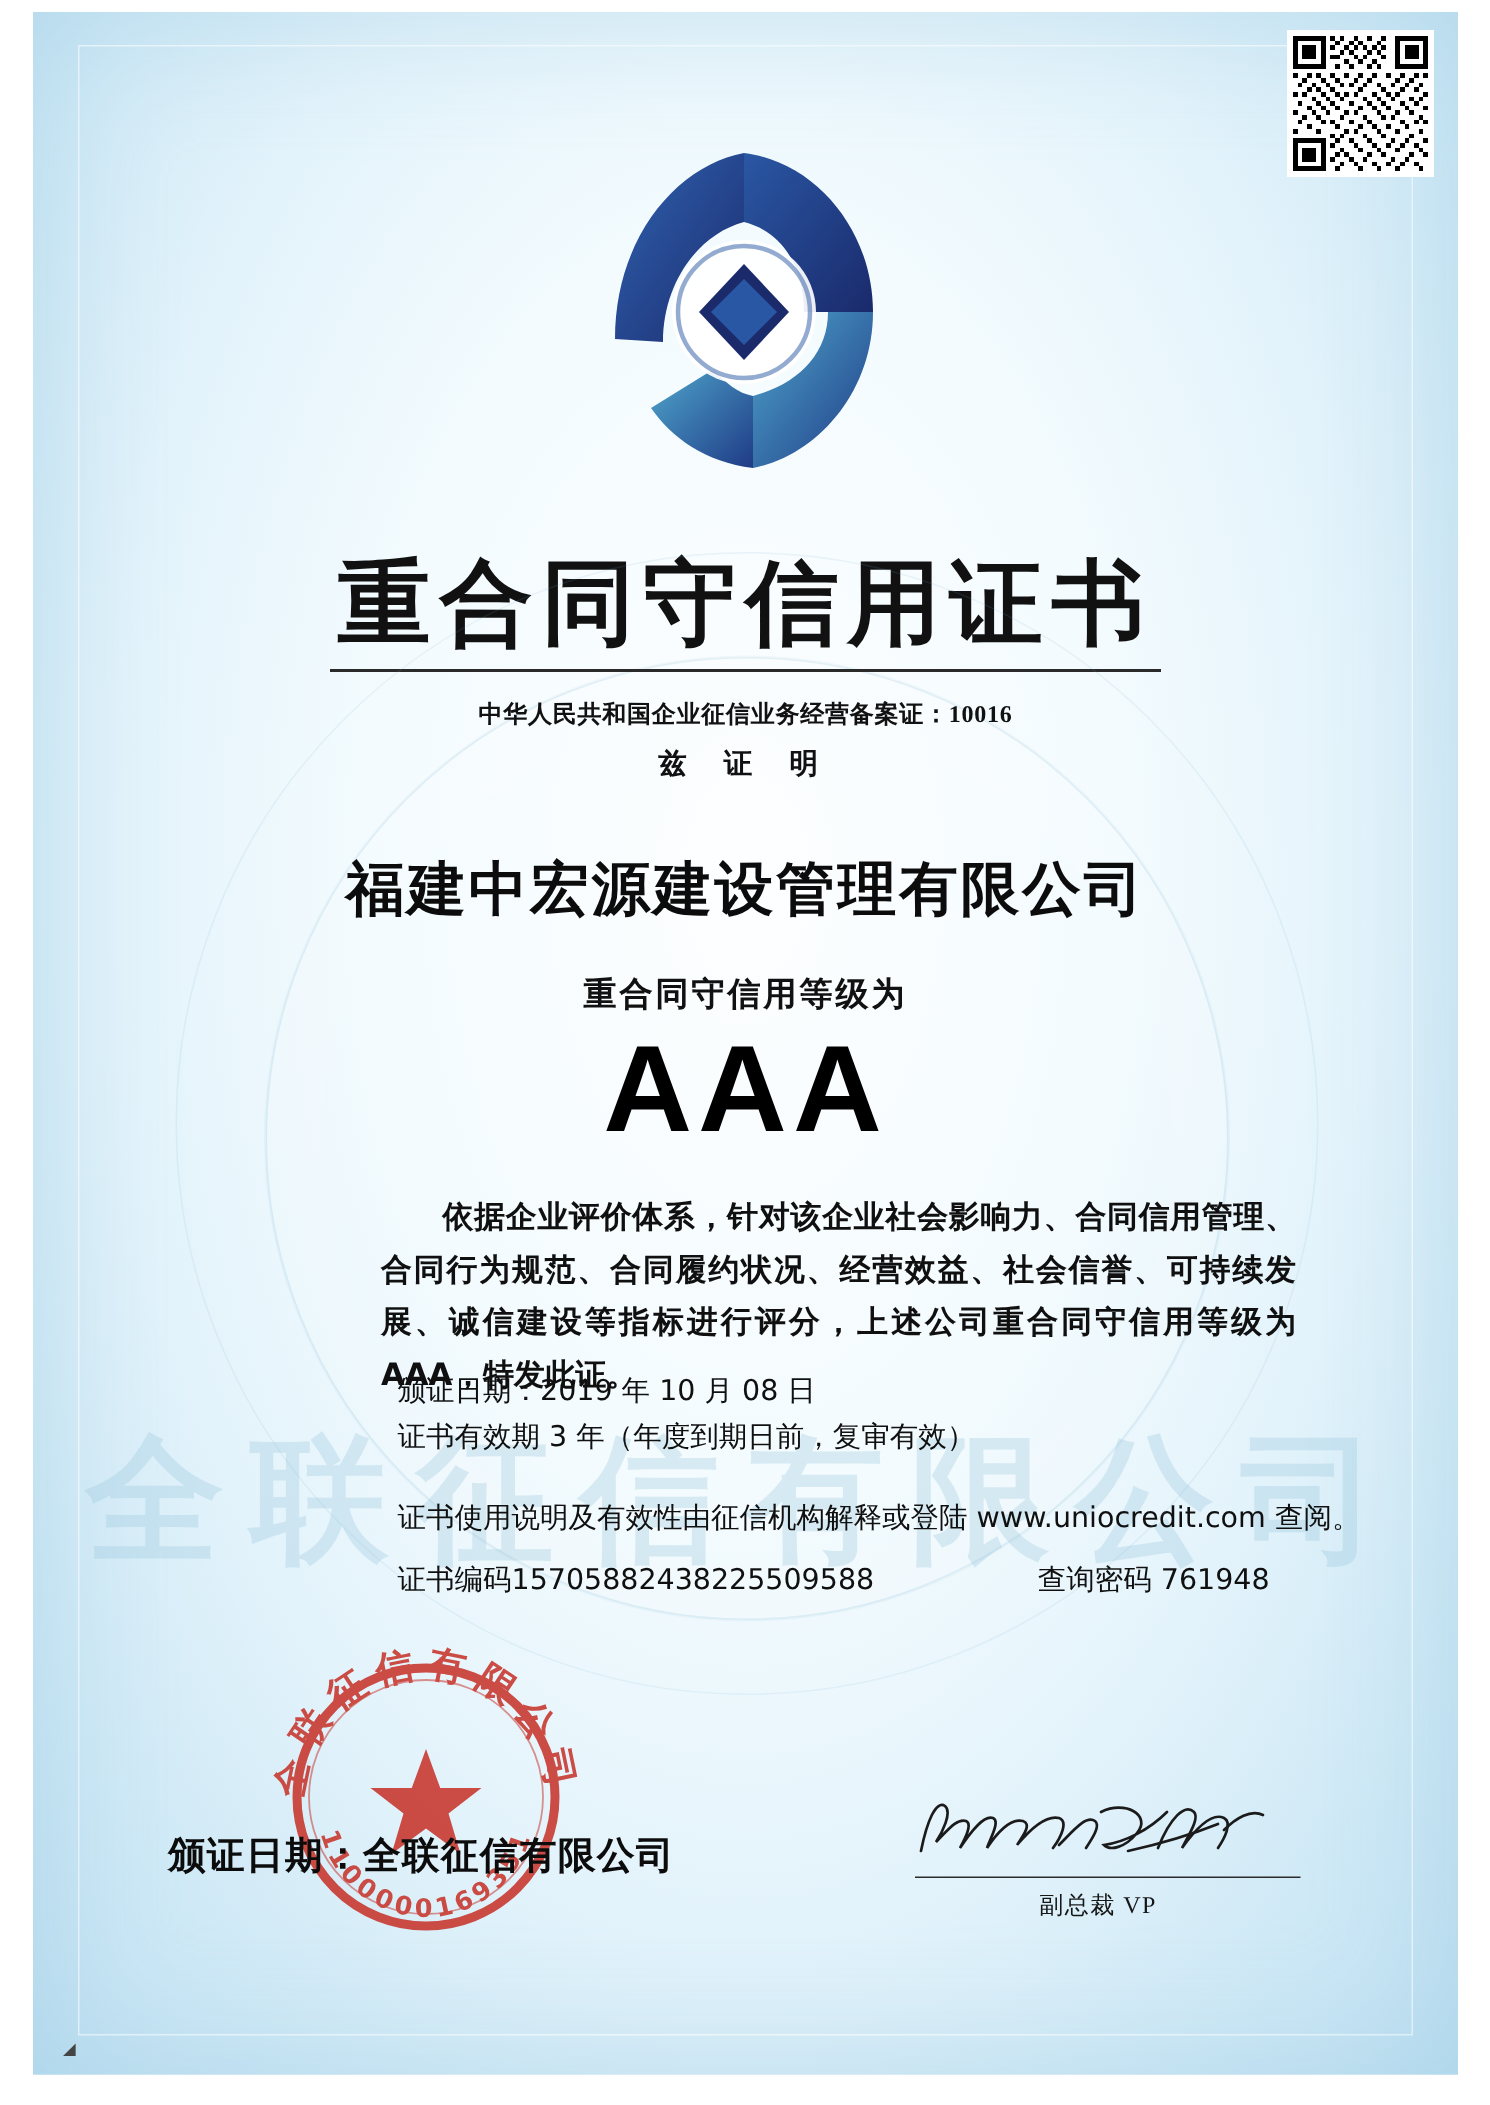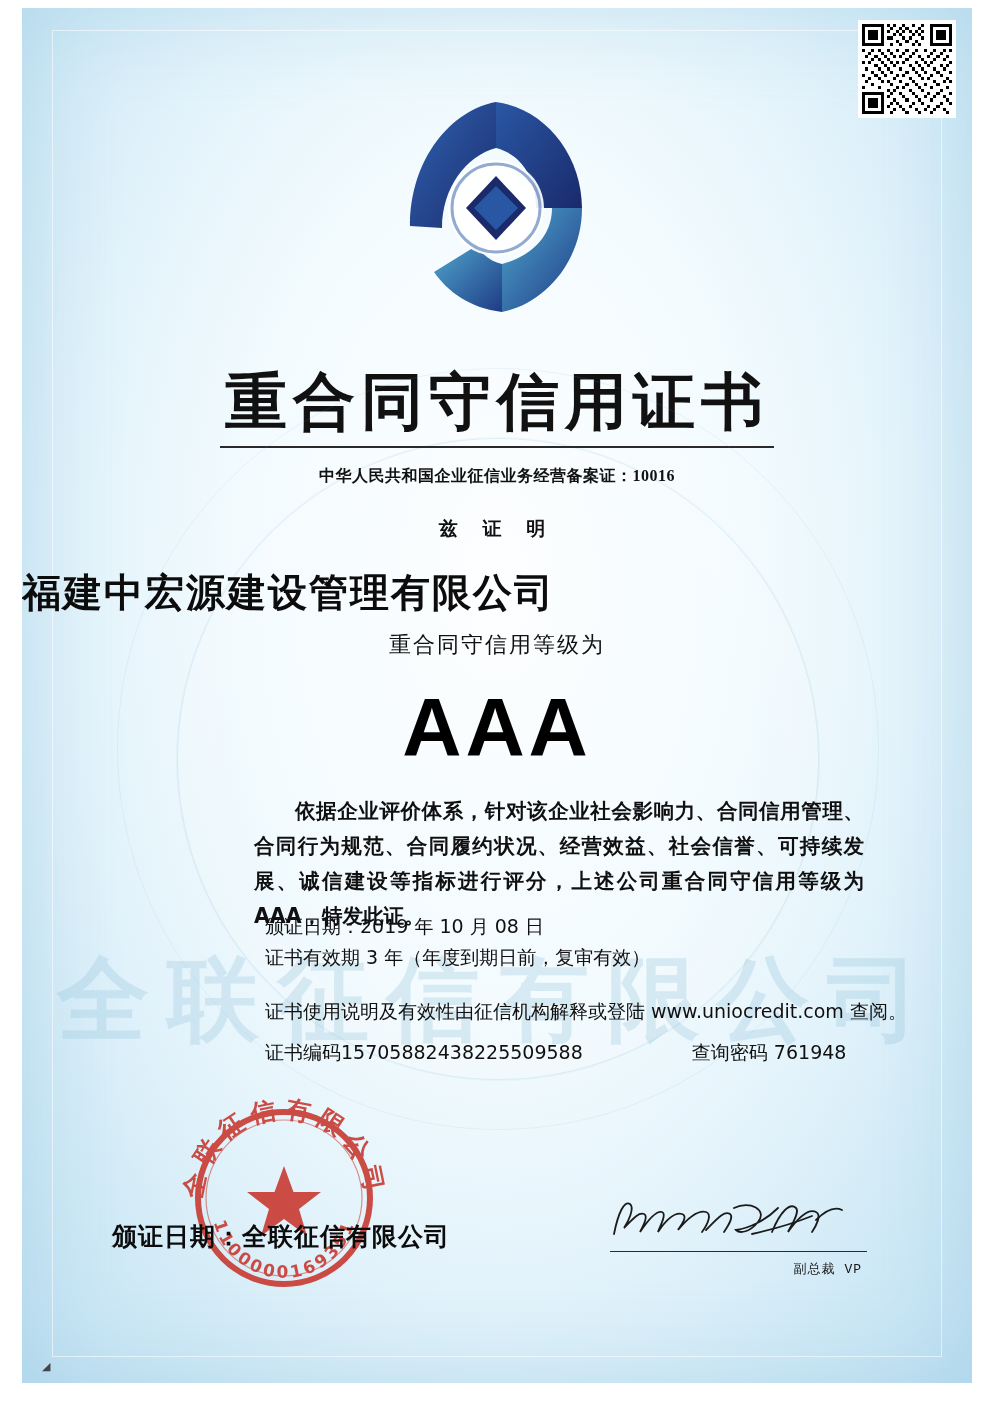--- a/index.html
+++ b/index.html
@@ -143,7 +143,7 @@
   .hereby {
     position: absolute;
     left: 0; right: 0;
-    top: 508px;
+    top: 488px;
     text-align: center;
     font-size: 19px;
     font-weight: bold;

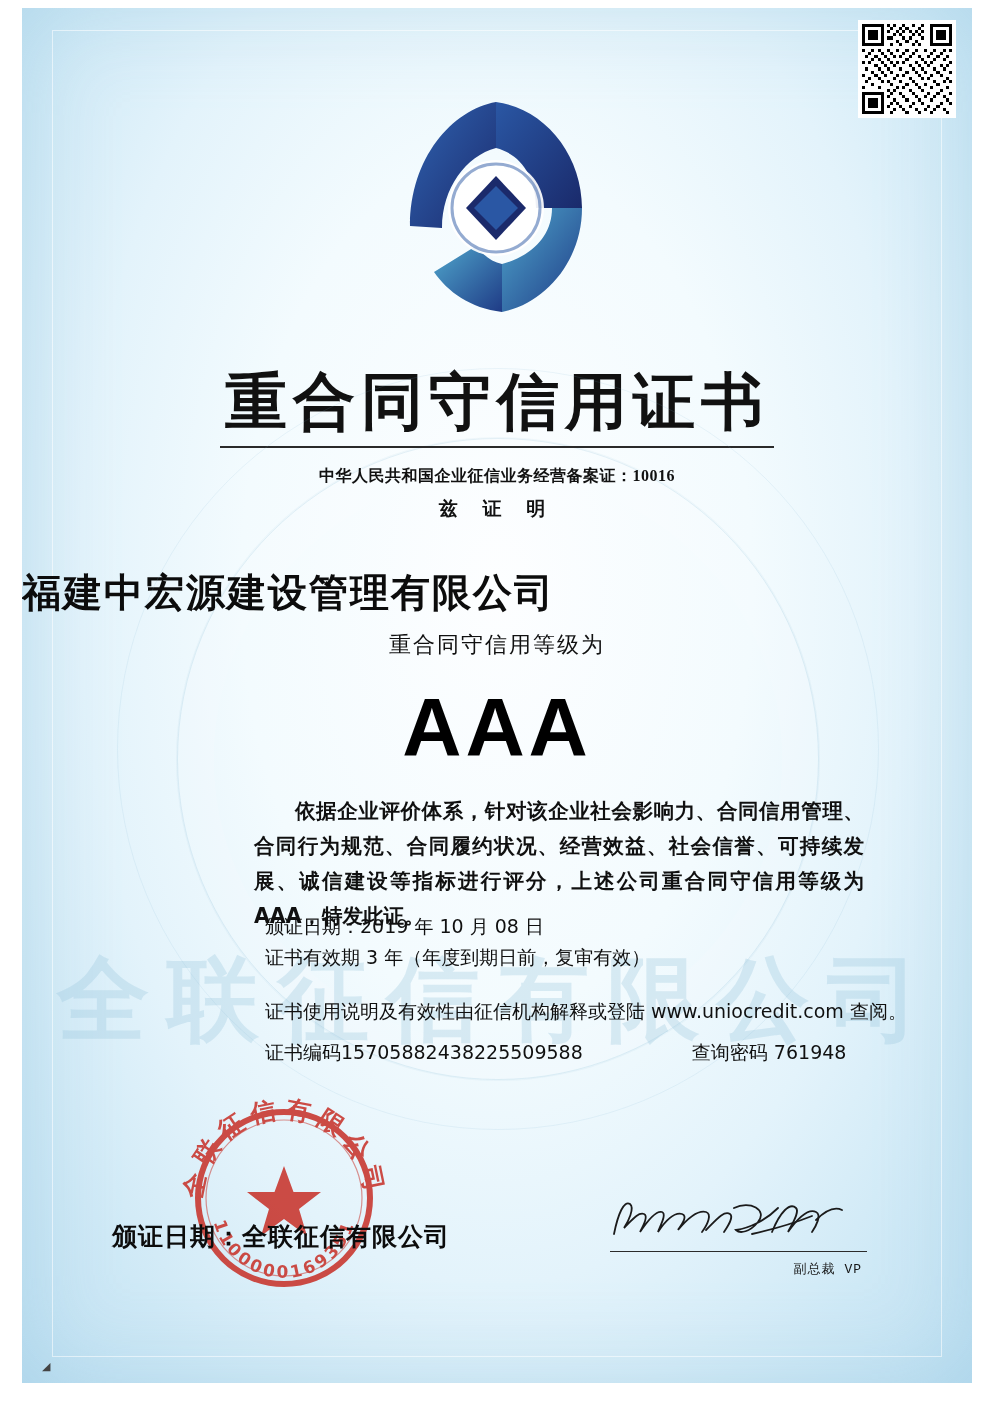--- a/index.html
+++ b/index.html
@@ -154,7 +154,7 @@
     position: absolute;
     left: 0; right: 0;
     top: 558px;
-    text-align: left;
+    text-align: center;
     font-size: 39px;
     font-weight: bold;
     letter-spacing: 2px;

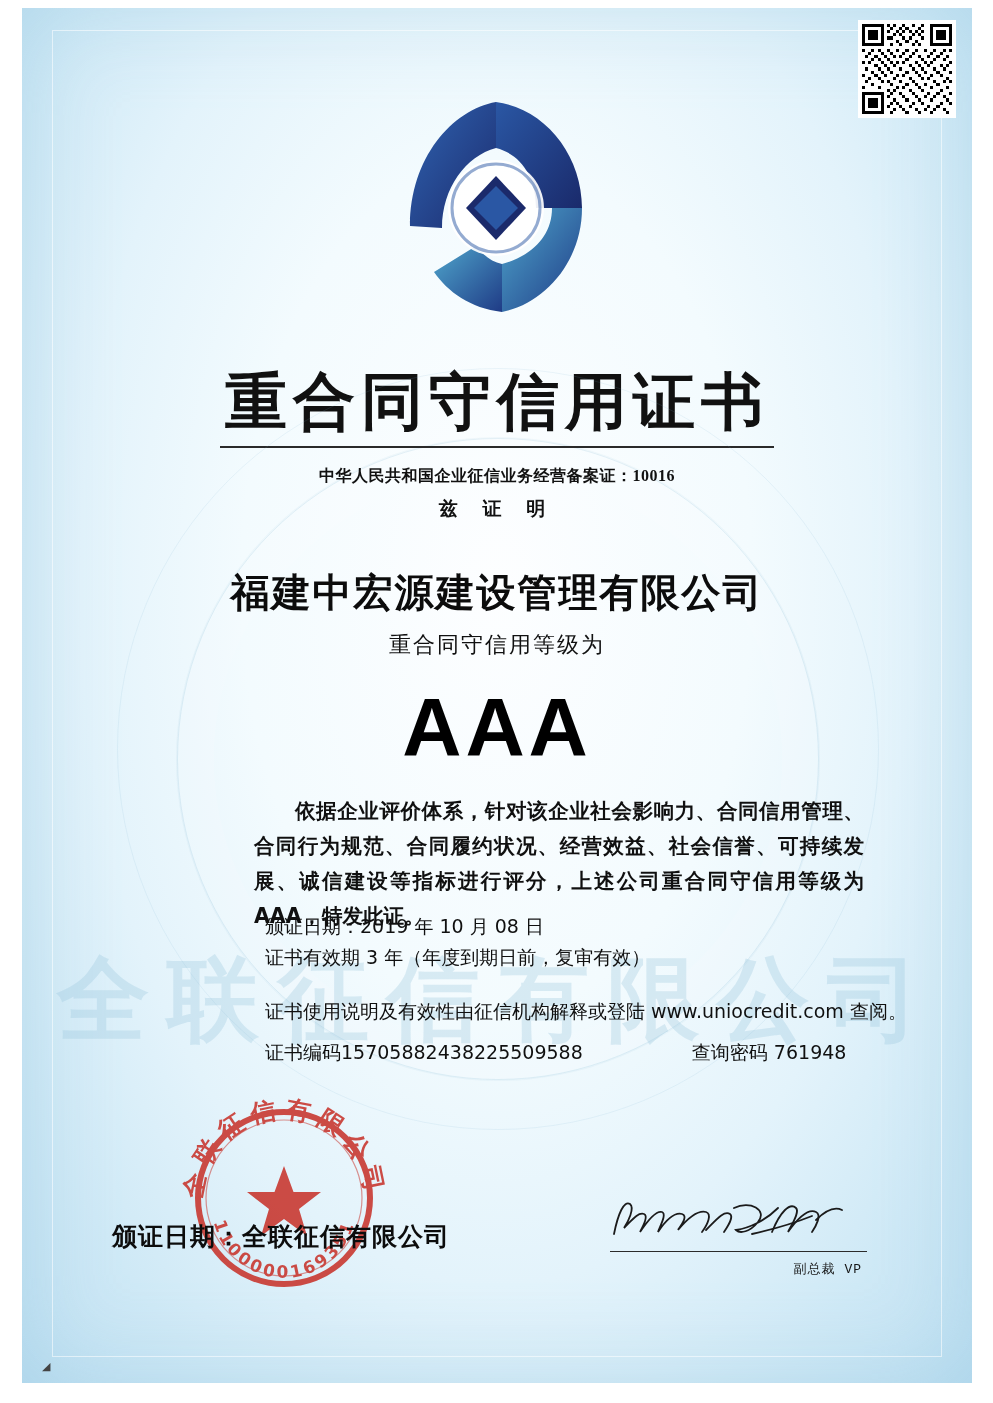--- a/index.html
+++ b/index.html
@@ -164,10 +164,10 @@
   .grade-label {
     position: absolute;
     left: 0; right: 0;
-    top: 622px;
+    top: 640px;
     text-align: center;
     font-size: 22px;
-    font-weight: normal;
+    font-weight: bold;
     letter-spacing: 2px;
     color: #111;
   }

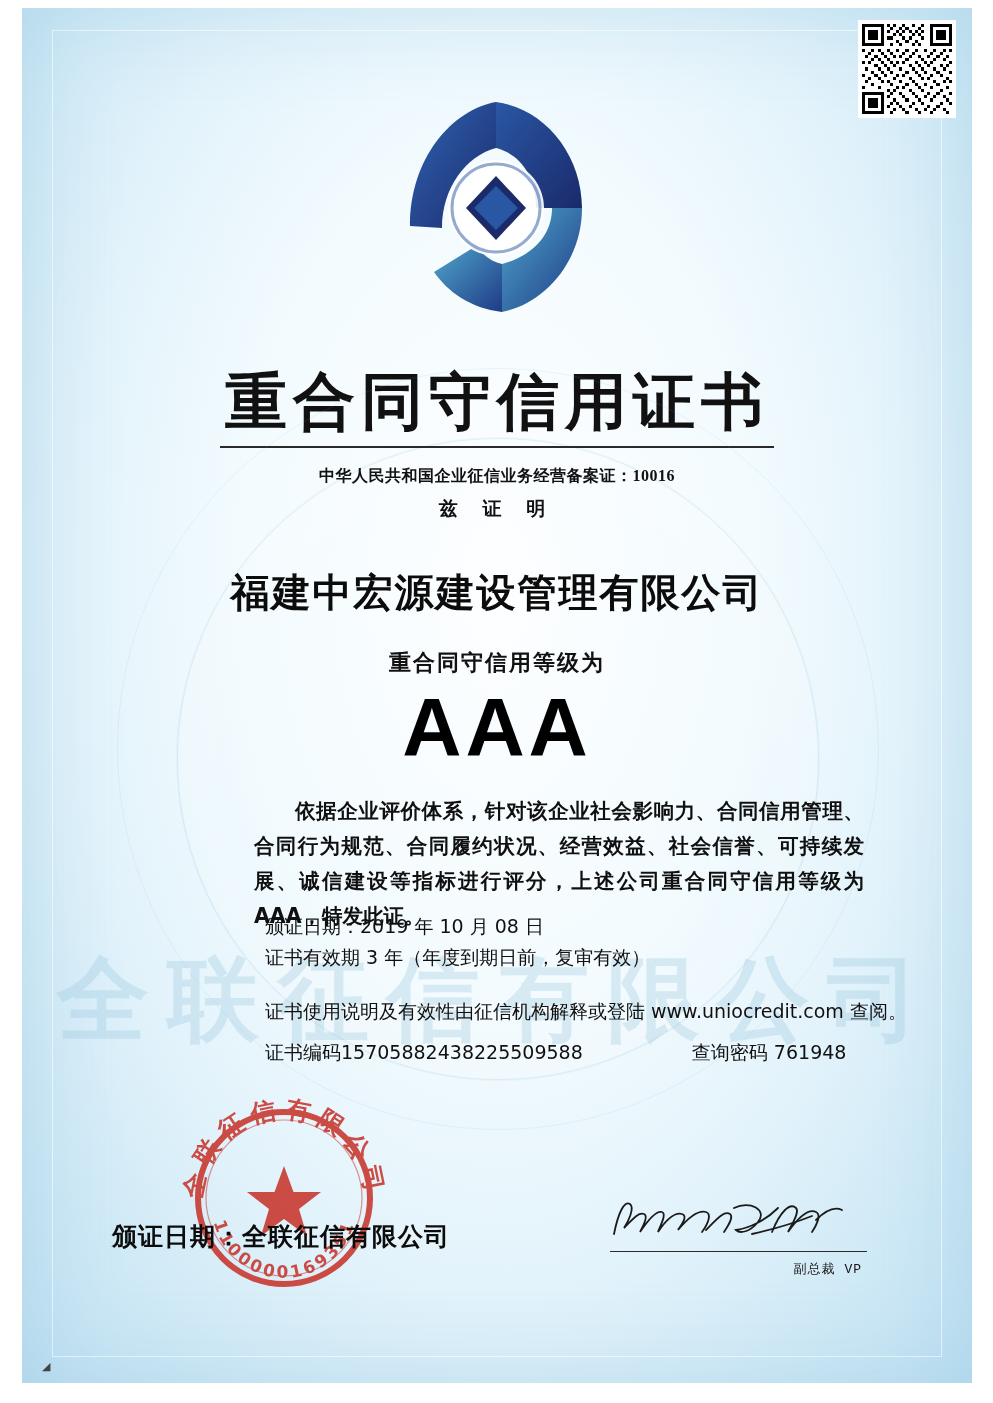--- a/index.html
+++ b/index.html
@@ -266,11 +266,11 @@
     right: 110px;
     top: 1252px;
     width: 260px;
-    text-align: right;
-    font-size: 13px;
+    text-align: center;
+    font-size: 16px;
     color: #161616;
     letter-spacing: 1px;
-    font-family: Liberation Mono, monospace;
+    font-family: Liberation Serif, serif;
   }
 
   .corner-mark {

